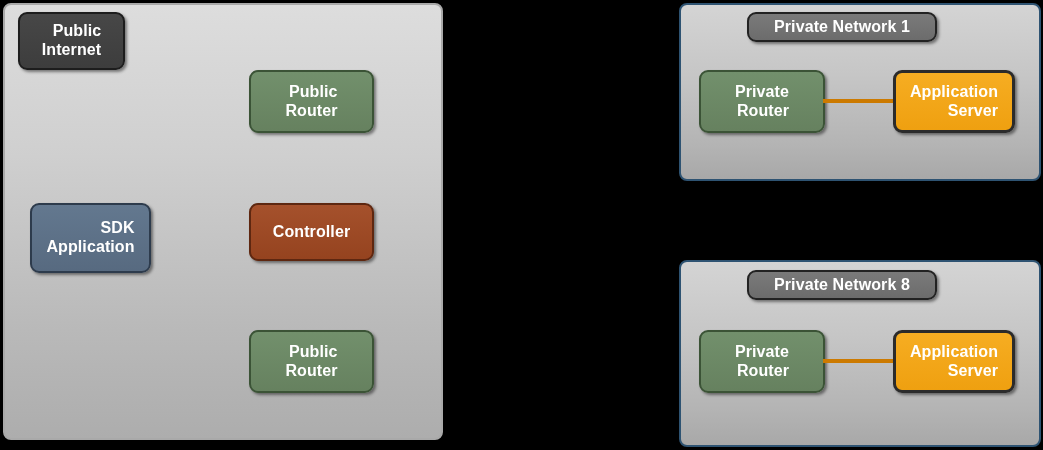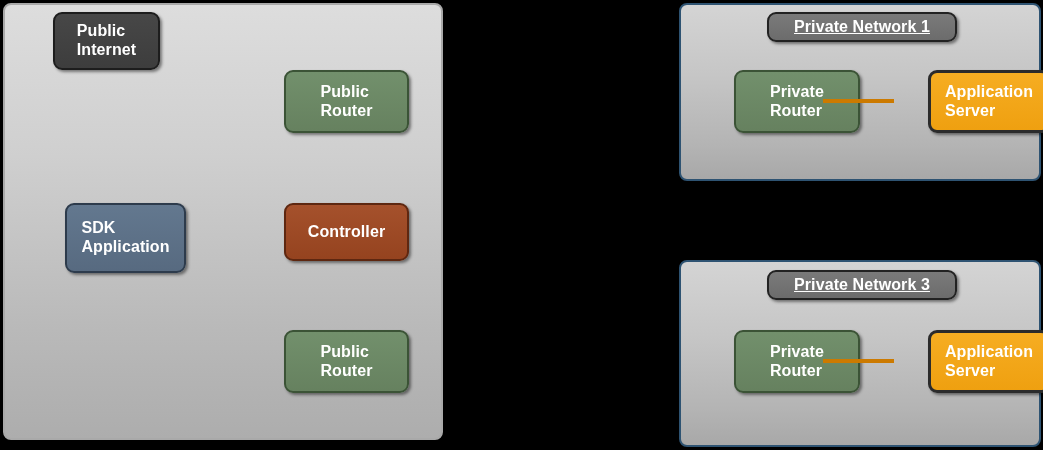--- a/index.html
+++ b/index.html
@@ -22,7 +22,7 @@
     display: flex;
     align-items: center;
     justify-content: center;
-    text-align: left;
+    text-align: right;
     color: #ffffff;
     font-weight: bold;
     font-size: 16px;
@@ -33,7 +33,6 @@
     box-shadow: 2px 2px 3px rgba(0,0,0,0.45);
     white-space: pre-line;
     letter-spacing: 0.1px;
-    margin-left: 35px;
   }
 
   

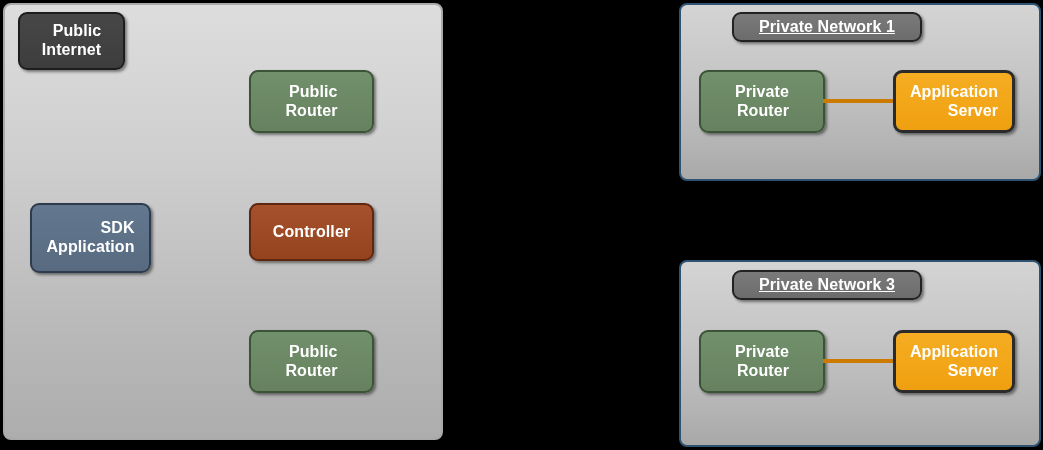--- a/index.html
+++ b/index.html
@@ -98,7 +98,7 @@
   #public-router-bottom-node { left: 249px; top: 330px; width: 125px; height: 63px; }
 
   
-  .pn-title   { left: 732px; width: 190px; height: 30px; font-size: 16px; text-decoration: underline; }
+  .pn-title   { left: 747px; width: 190px; height: 30px; font-size: 16px; }
   #private-network-1-title { top: 12px; }
   #private-network-2-title { top: 270px; }
 

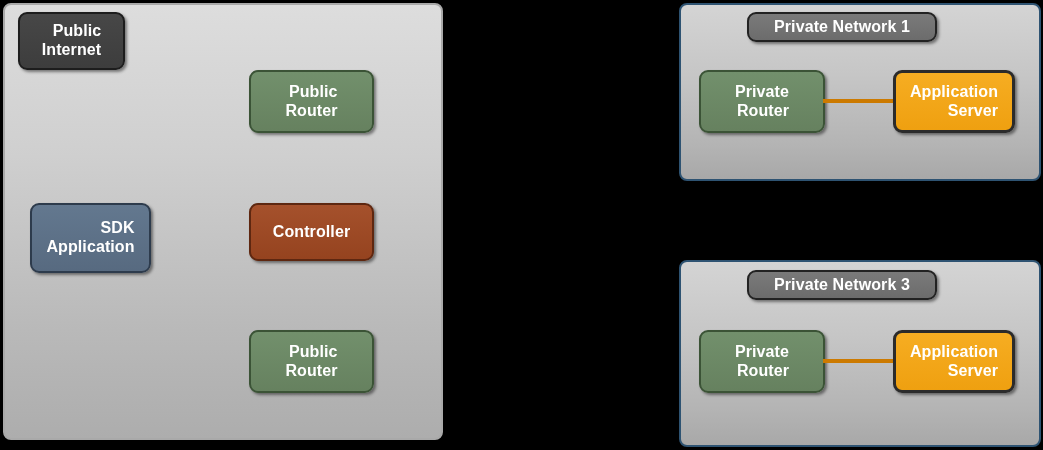--- a/index.html
+++ b/index.html
@@ -152,7 +152,7 @@
 
 <div class="panel private-panel" id="private-network-2-panel"></div>
 
-<div class="node node--label-gray pn-title" id="private-network-2-title">Private Network 3</div>
+<div class="node node--label-gray pn-title" id="private-network-2-title">Private Network 8</div>
 
 <div class="node node--green pn-router" id="private-router-2-node">Private
 Router</div>

